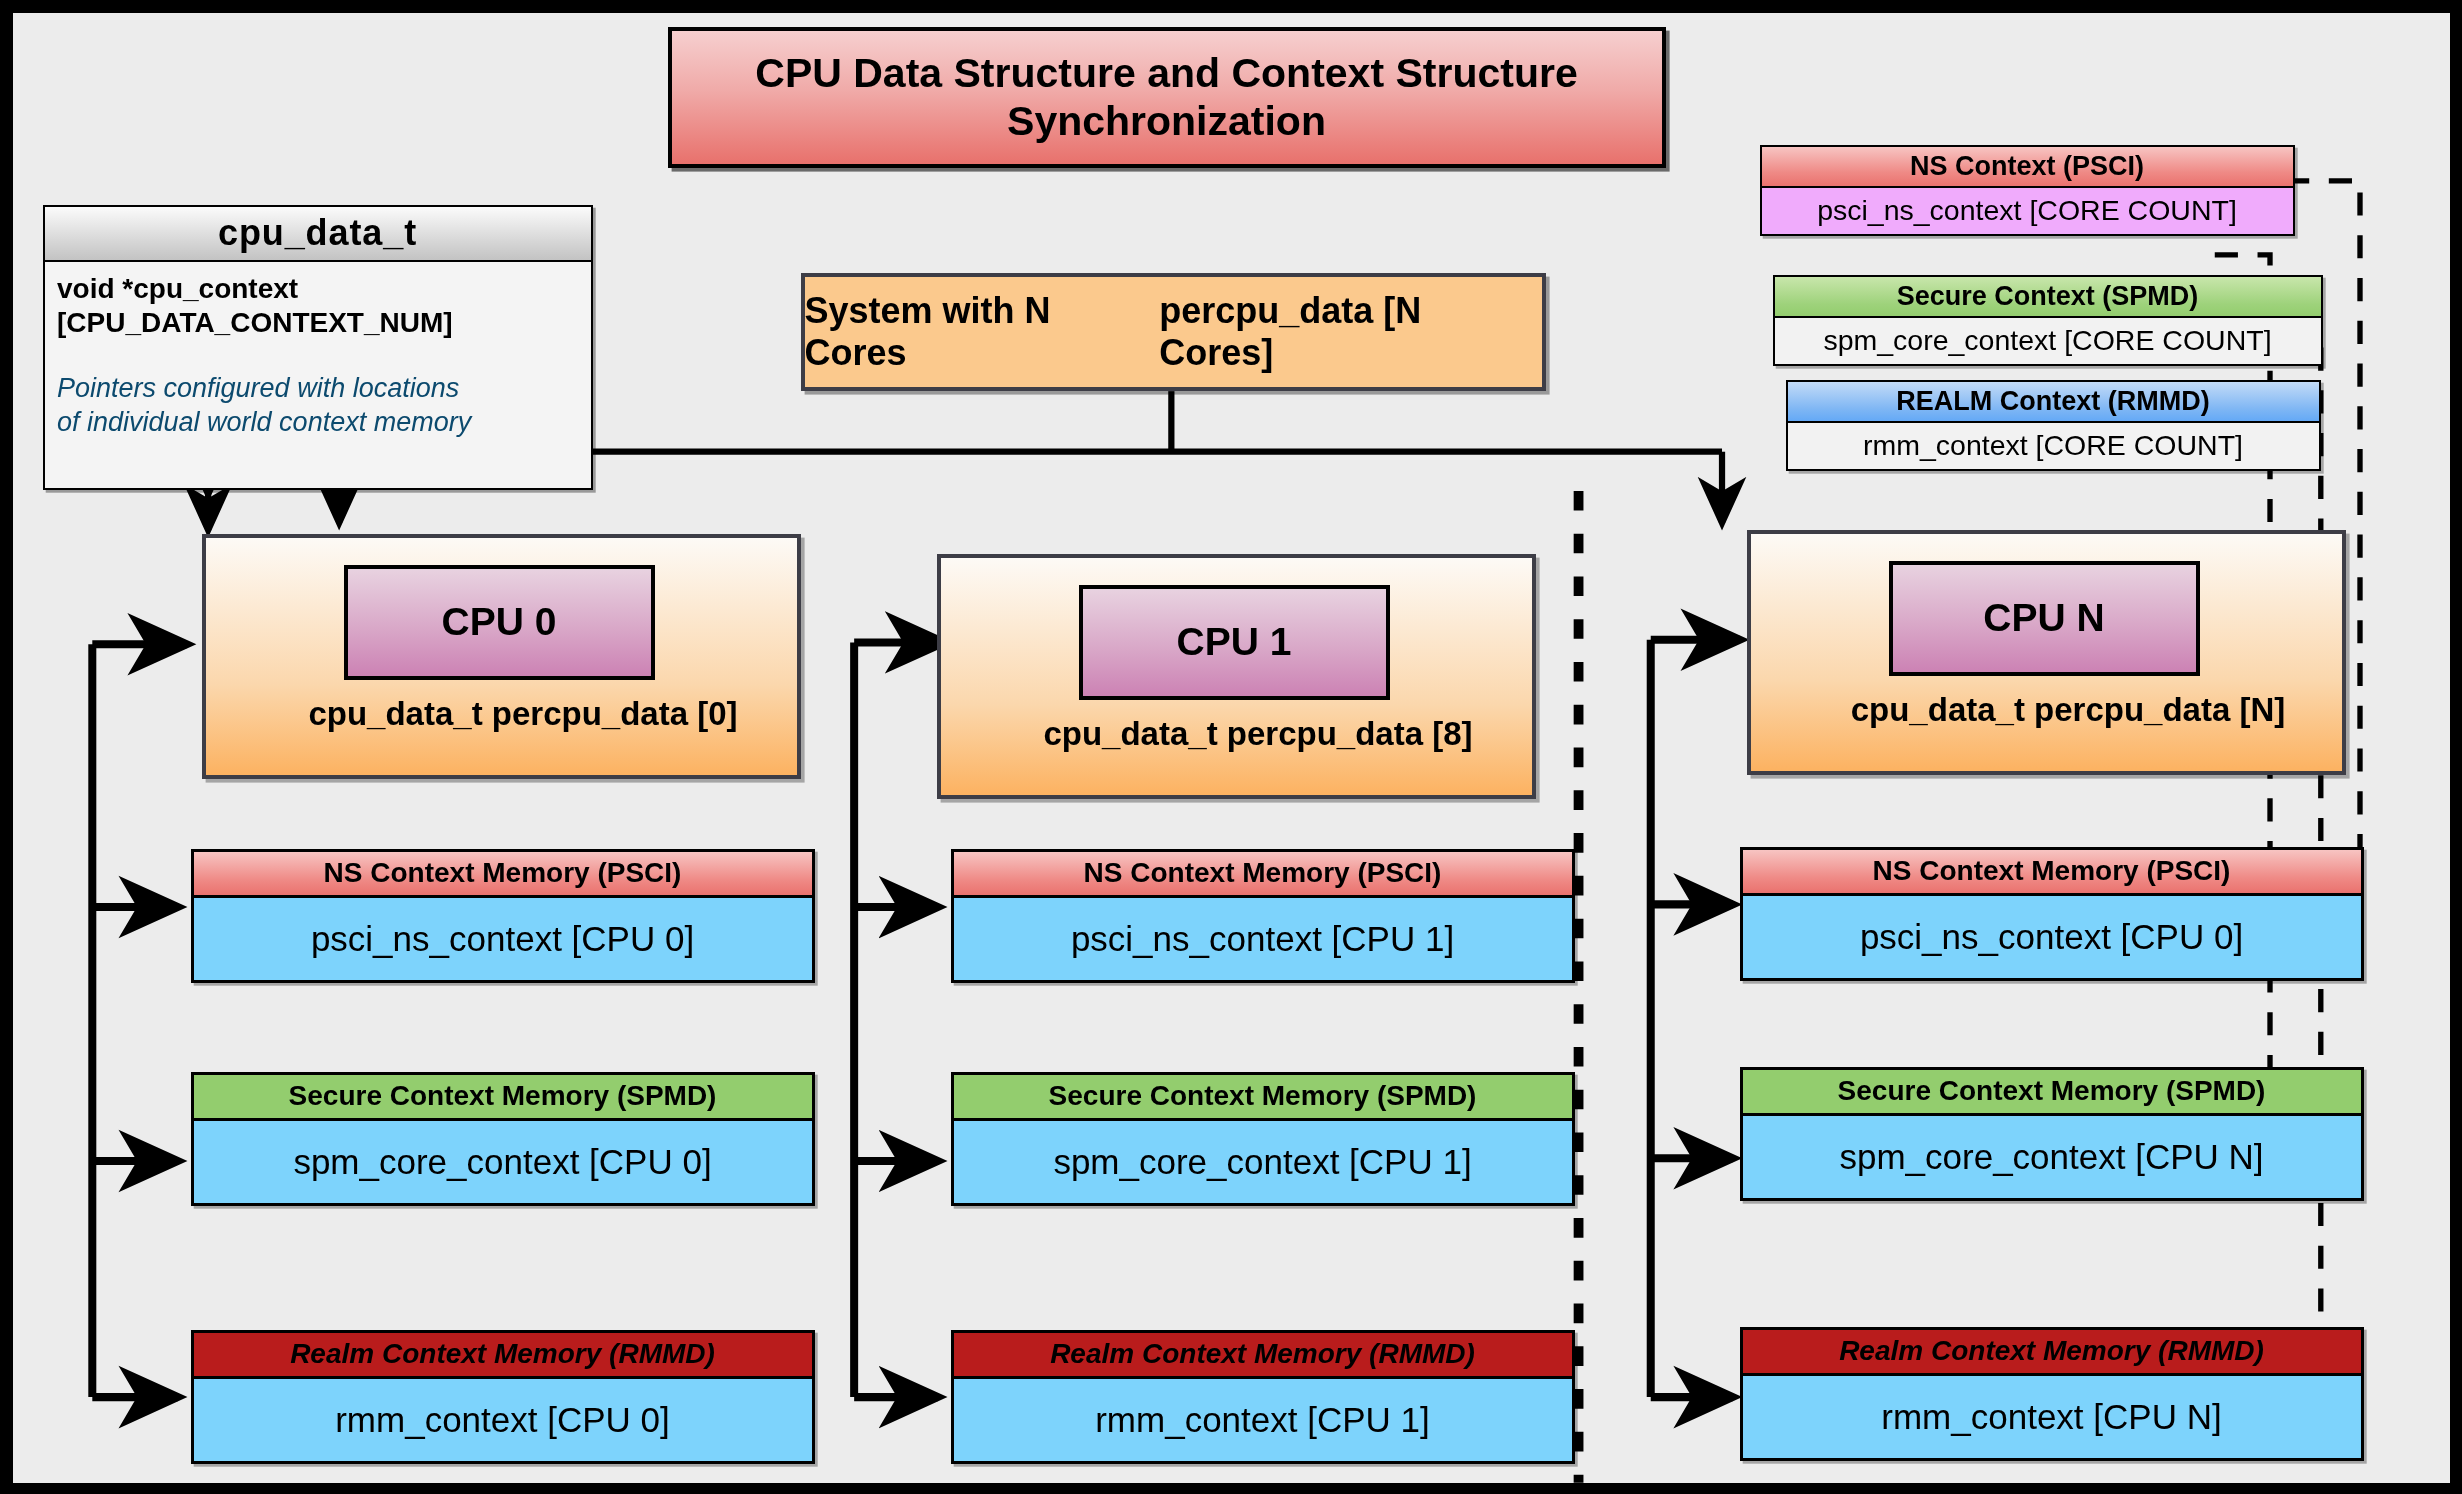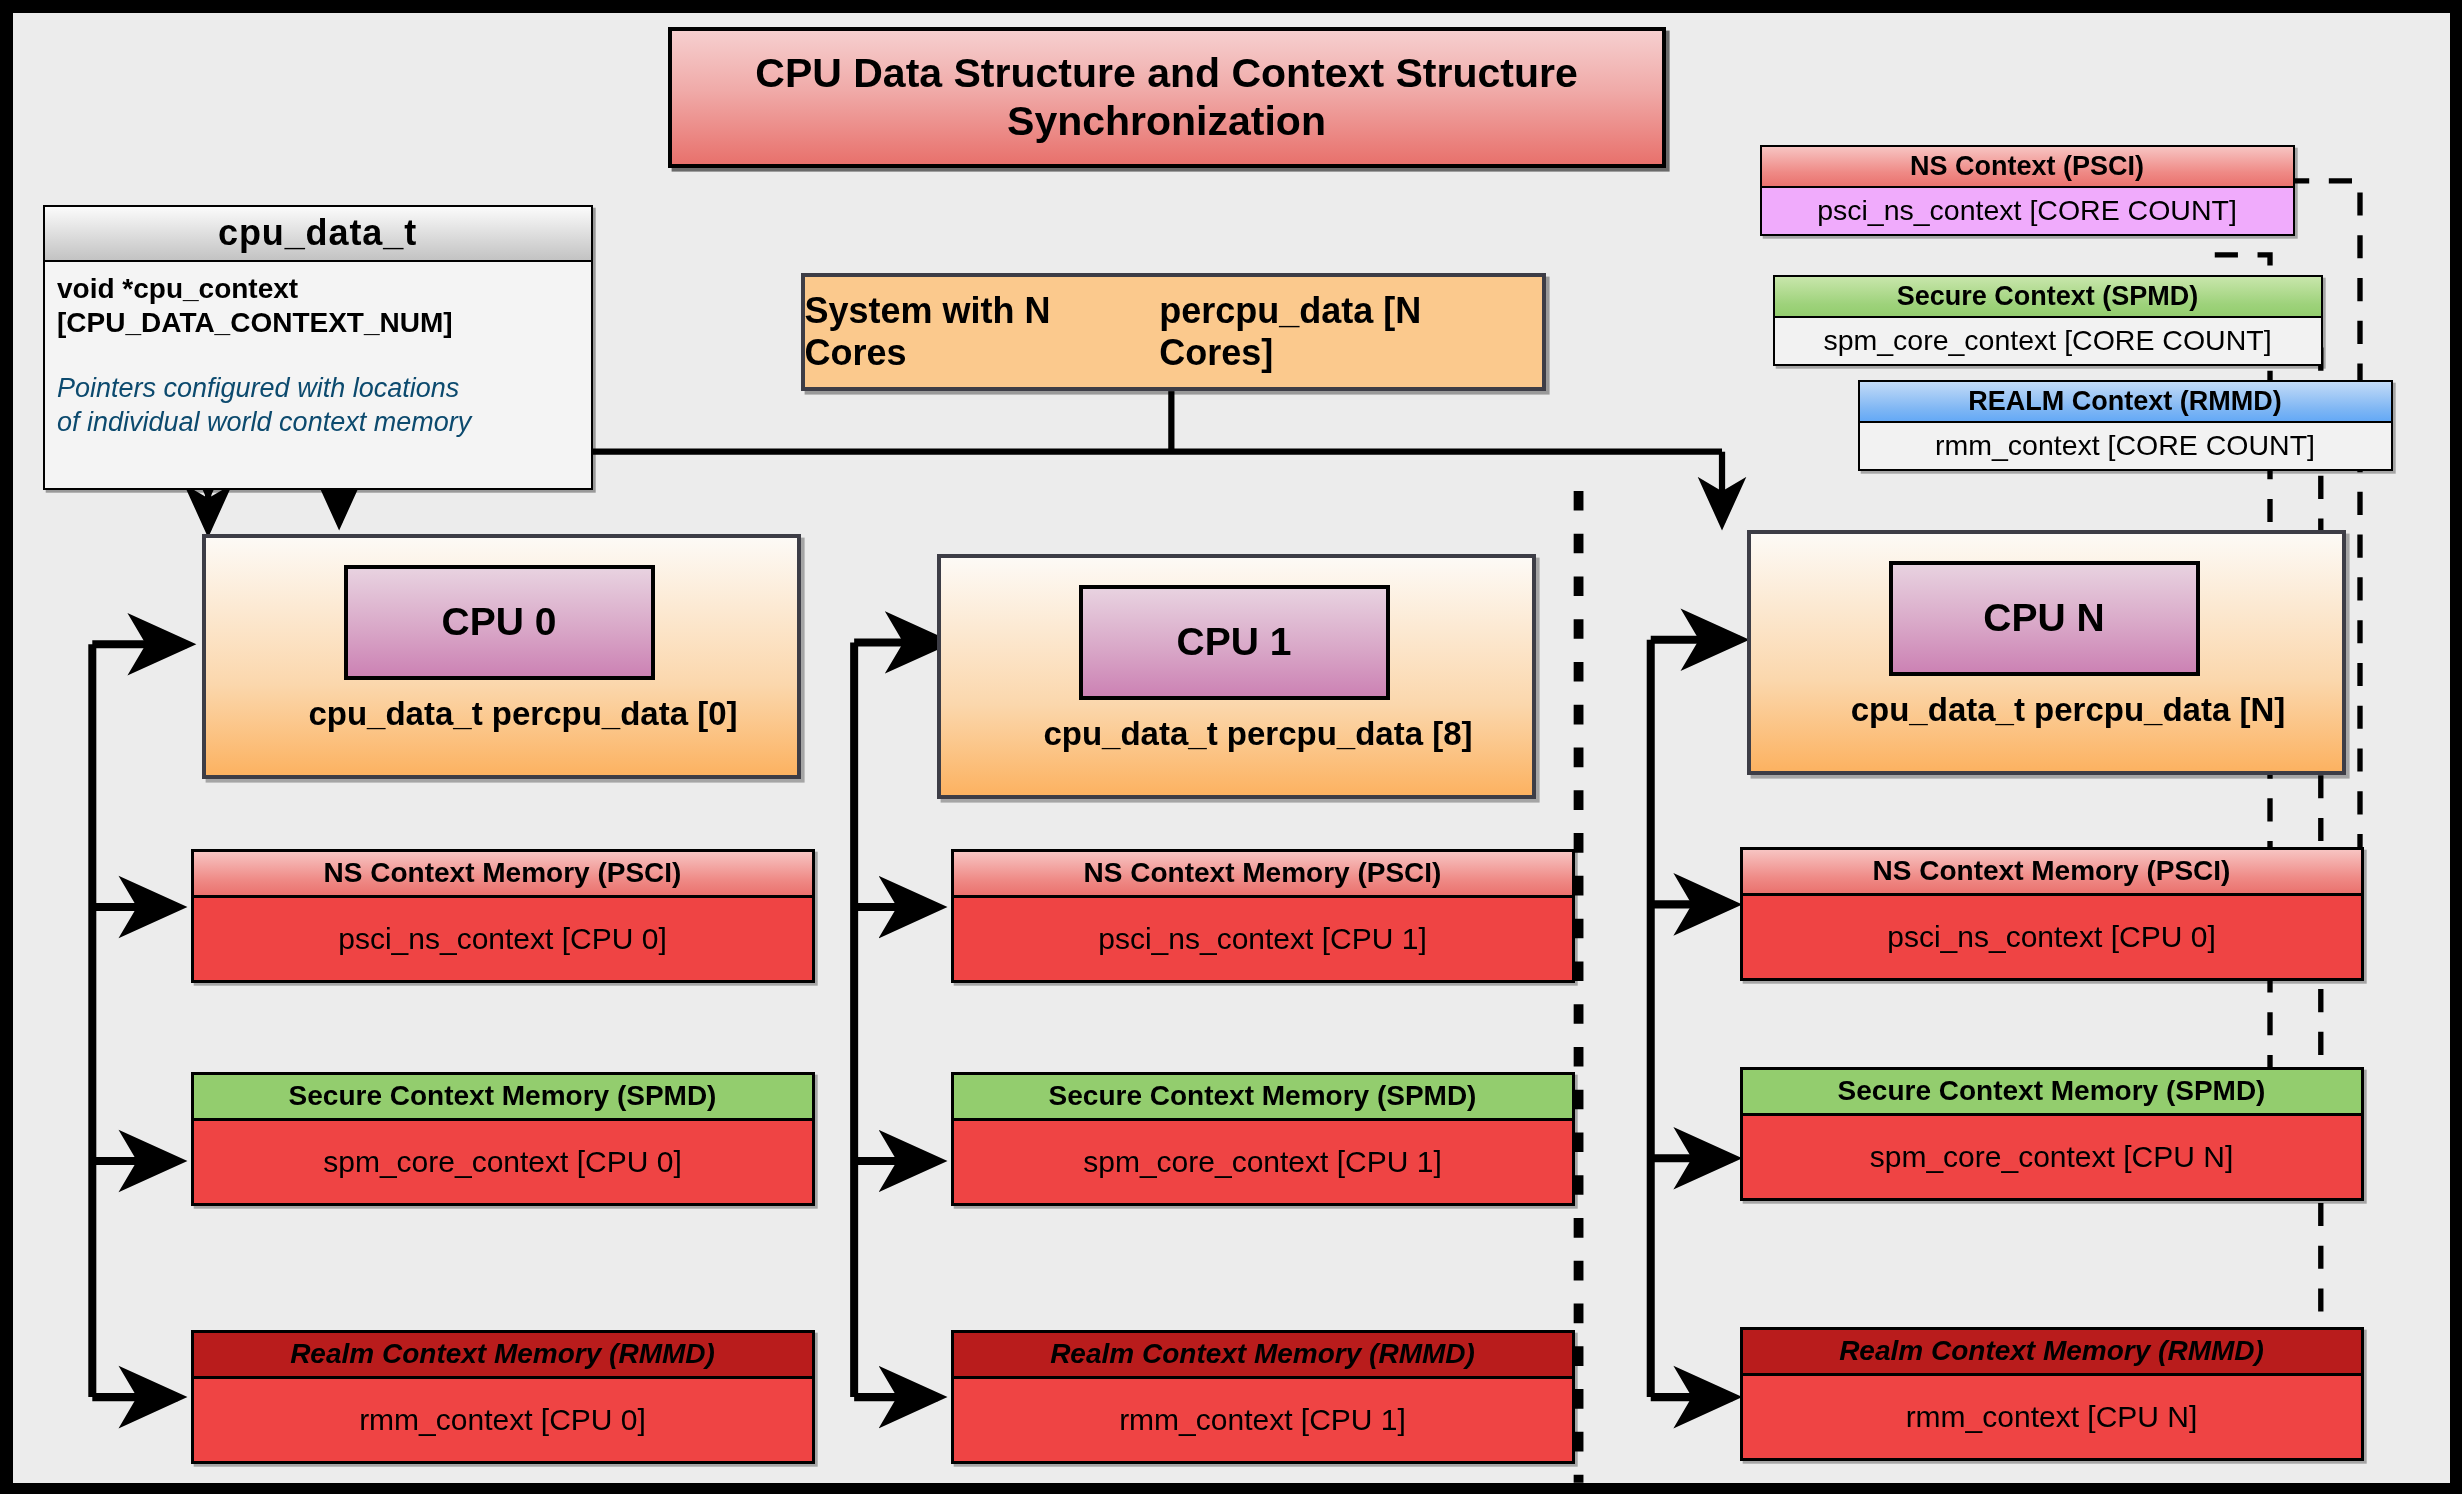--- a/index.html
+++ b/index.html
@@ -243,7 +243,7 @@
       <div class="gctx-body">spm_core_context [CORE COUNT]</div>
     </div>
 
-    <div class="node gctx-box" style="left:1845px; top:367px; width:535px;">
+    <div class="node gctx-box" style="left:1773px; top:367px; width:535px;">
       <div class="gctx-head head-realm">REALM Context (RMMD)</div>
       <div class="gctx-body">rmm_context [CORE COUNT]</div>
     </div>

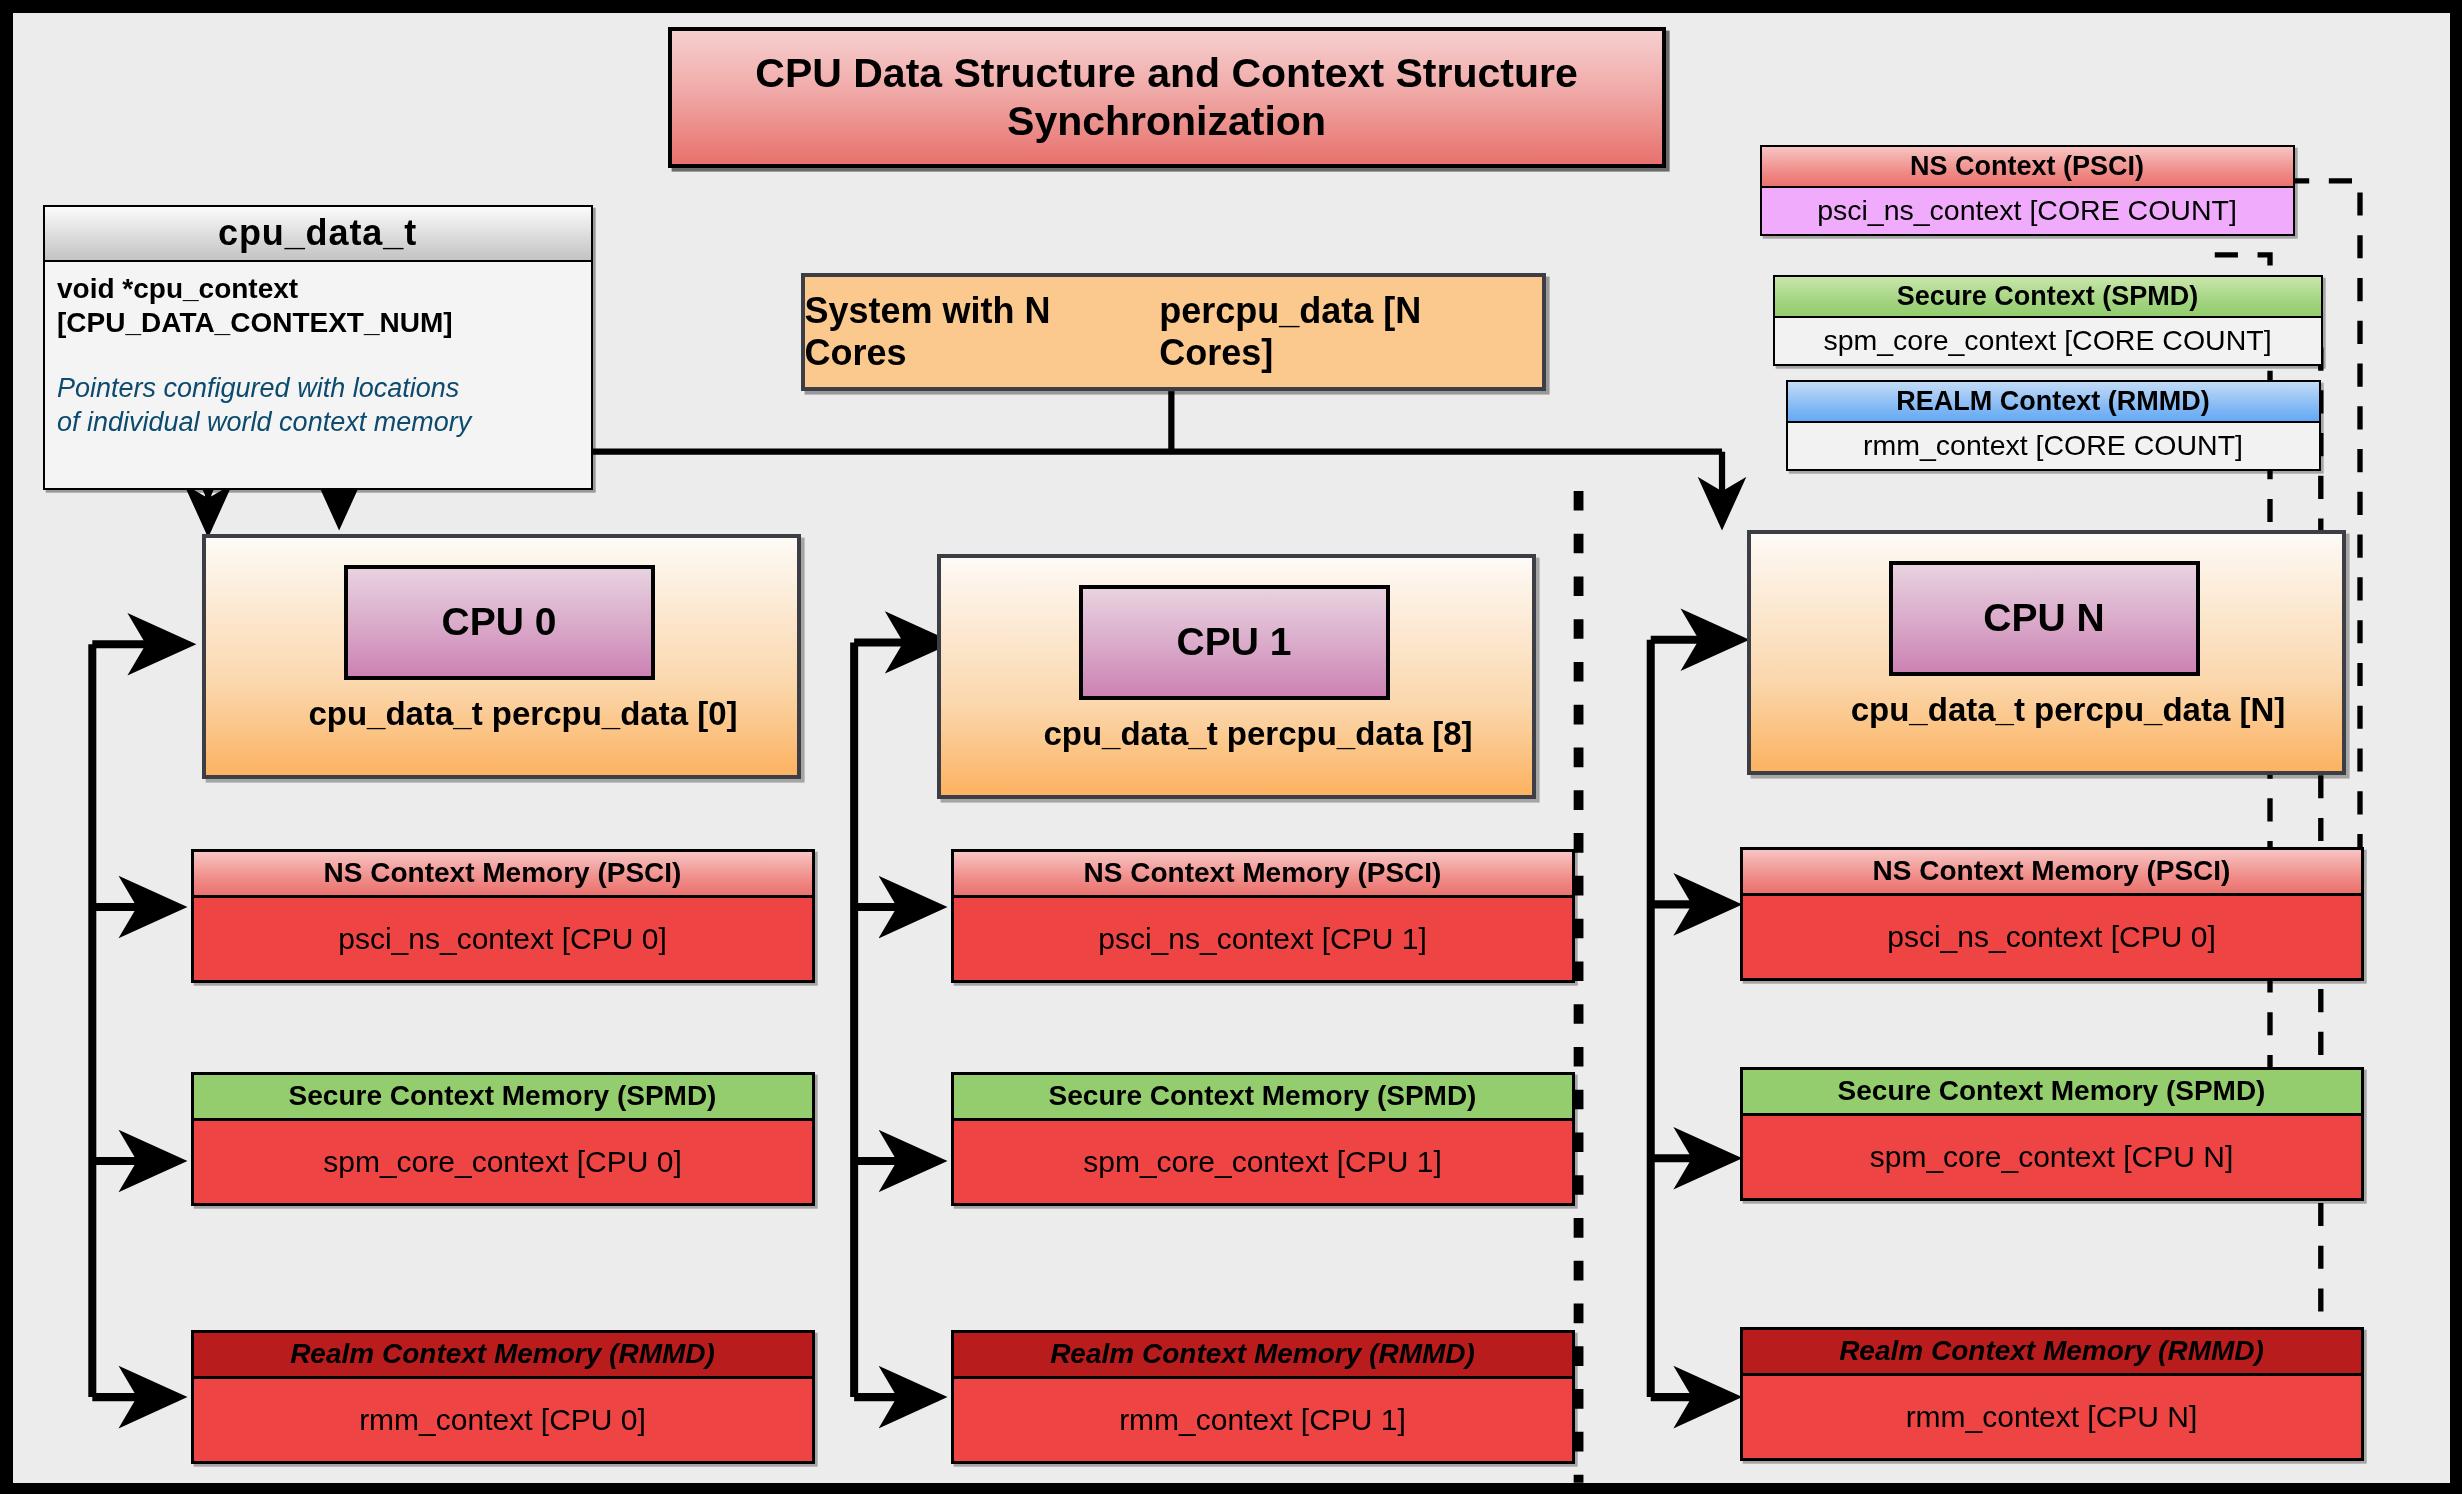--- a/index.html
+++ b/index.html
@@ -113,7 +113,7 @@
   .ctx-body {
     height: 82px;
     display: flex; align-items: center; justify-content: center;
-    font-size: 30px; color: #000; background: #ef4444;
+    font-size: 35px; color: #000; background: #7dd3fc;
   }
   .head-ns     { background: linear-gradient(to bottom,#f7c4c2 0%,#ef8a86 65%,#ea726e 100%); }
   .head-secure { background: linear-gradient(to bottom,#c8e6ab 0%,#9ed27b 70%,#93cd6e 100%); }

